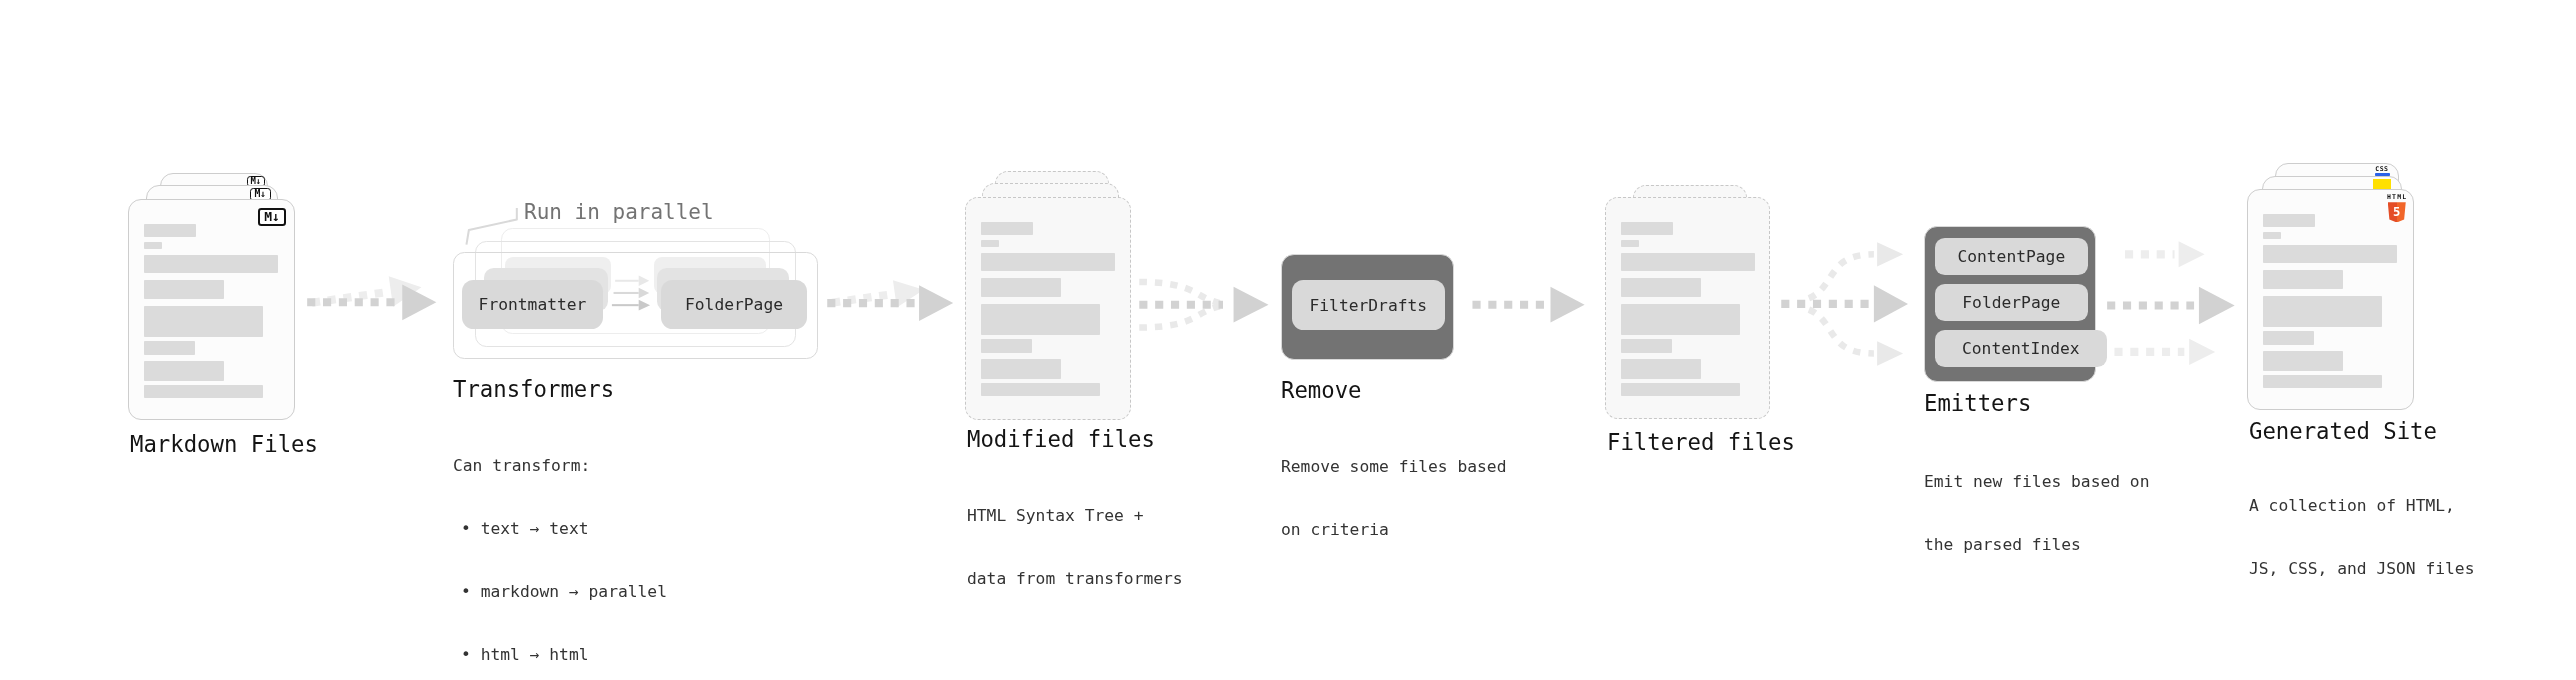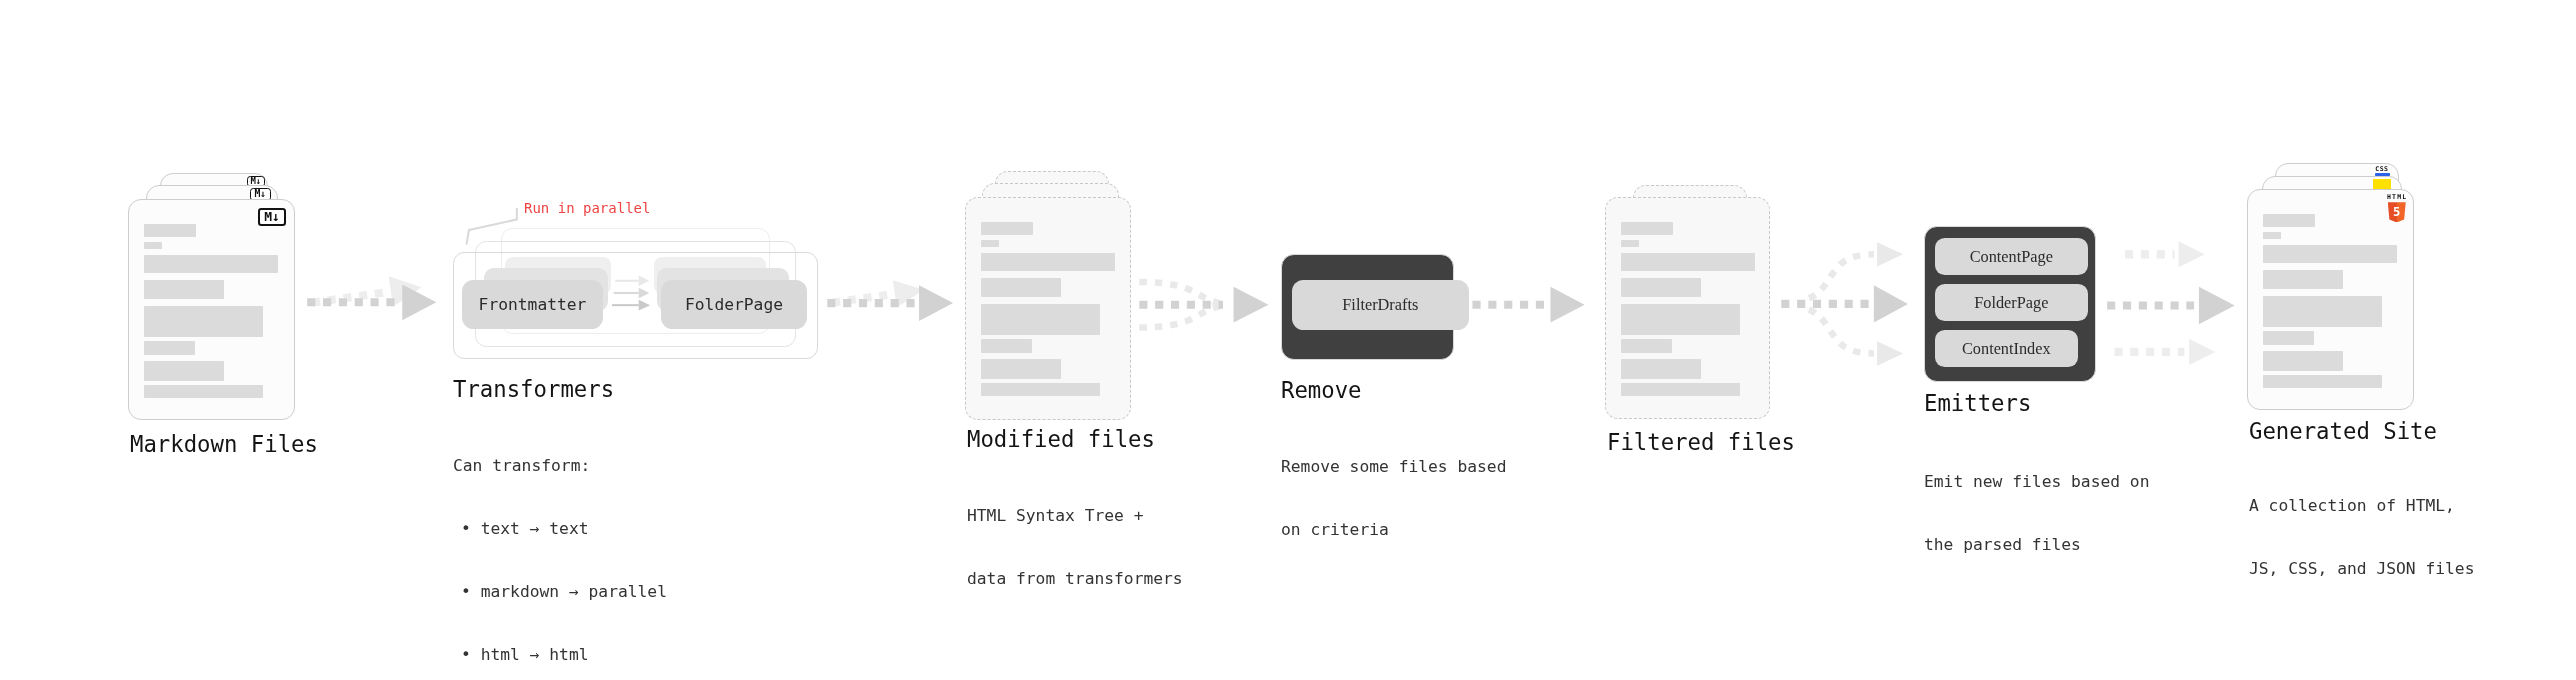--- a/index.html
+++ b/index.html
@@ -50,7 +50,7 @@
   .ghost2{background:#efefef;border-radius:8.1px;}
   .ghost{position:absolute;}
 
-  .annotation{position:absolute;font-size:14px;color:#ef4444;white-space:pre;z-index:4;}
+  .annotation{position:absolute;font-size:21px;color:#737373;white-space:pre;z-index:4;}
 
   
   .css-badge{position:absolute;right:8.1px;top:1.6px;width:14.6px;text-align:left;}

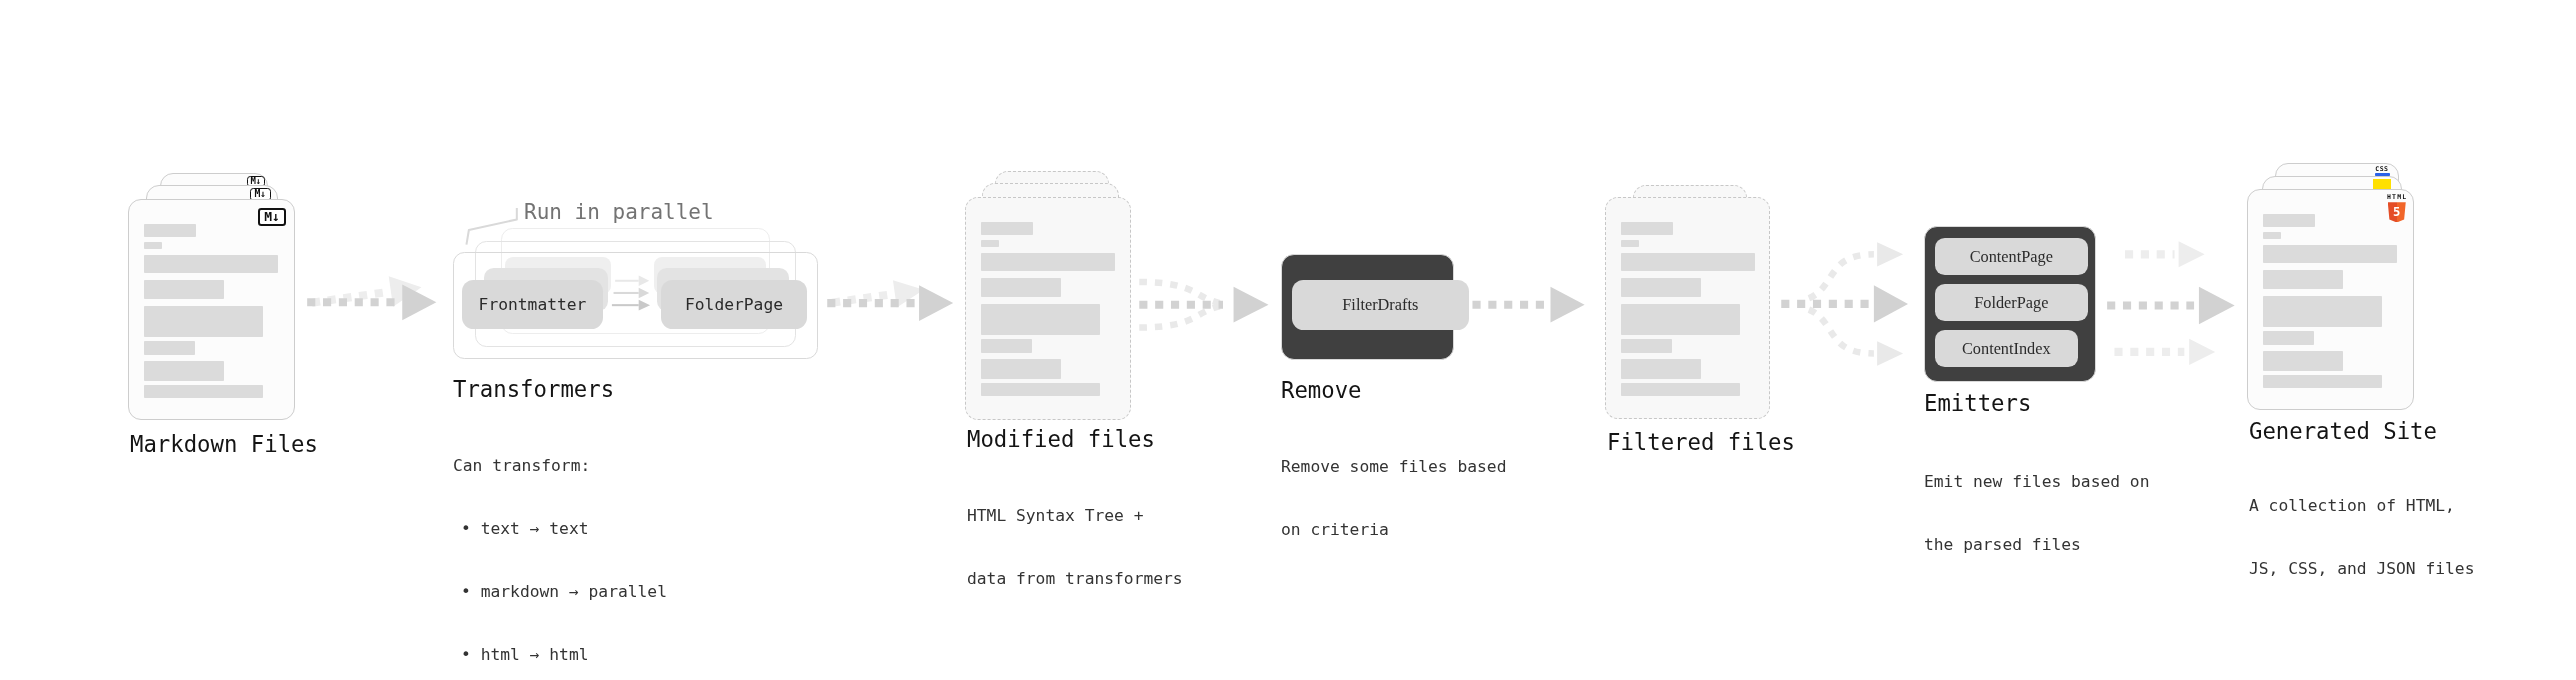--- a/index.html
+++ b/index.html
@@ -40,7 +40,7 @@
   .tbox.back{border-color:#ededed}
 
   
-  .panel{position:absolute;background:#404040;border:1.6px solid #d9d9d9;border-radius:13px;box-sizing:border-box;font-family:Liberation Serif, serif;}
+  .panel{position:absolute;background:#737373;border:1.6px solid #d9d9d9;border-radius:13px;box-sizing:border-box;}
 
   
   .node-btn{position:absolute;background:#d9d9d9;border-radius:11.4px;display:flex;align-items:center;

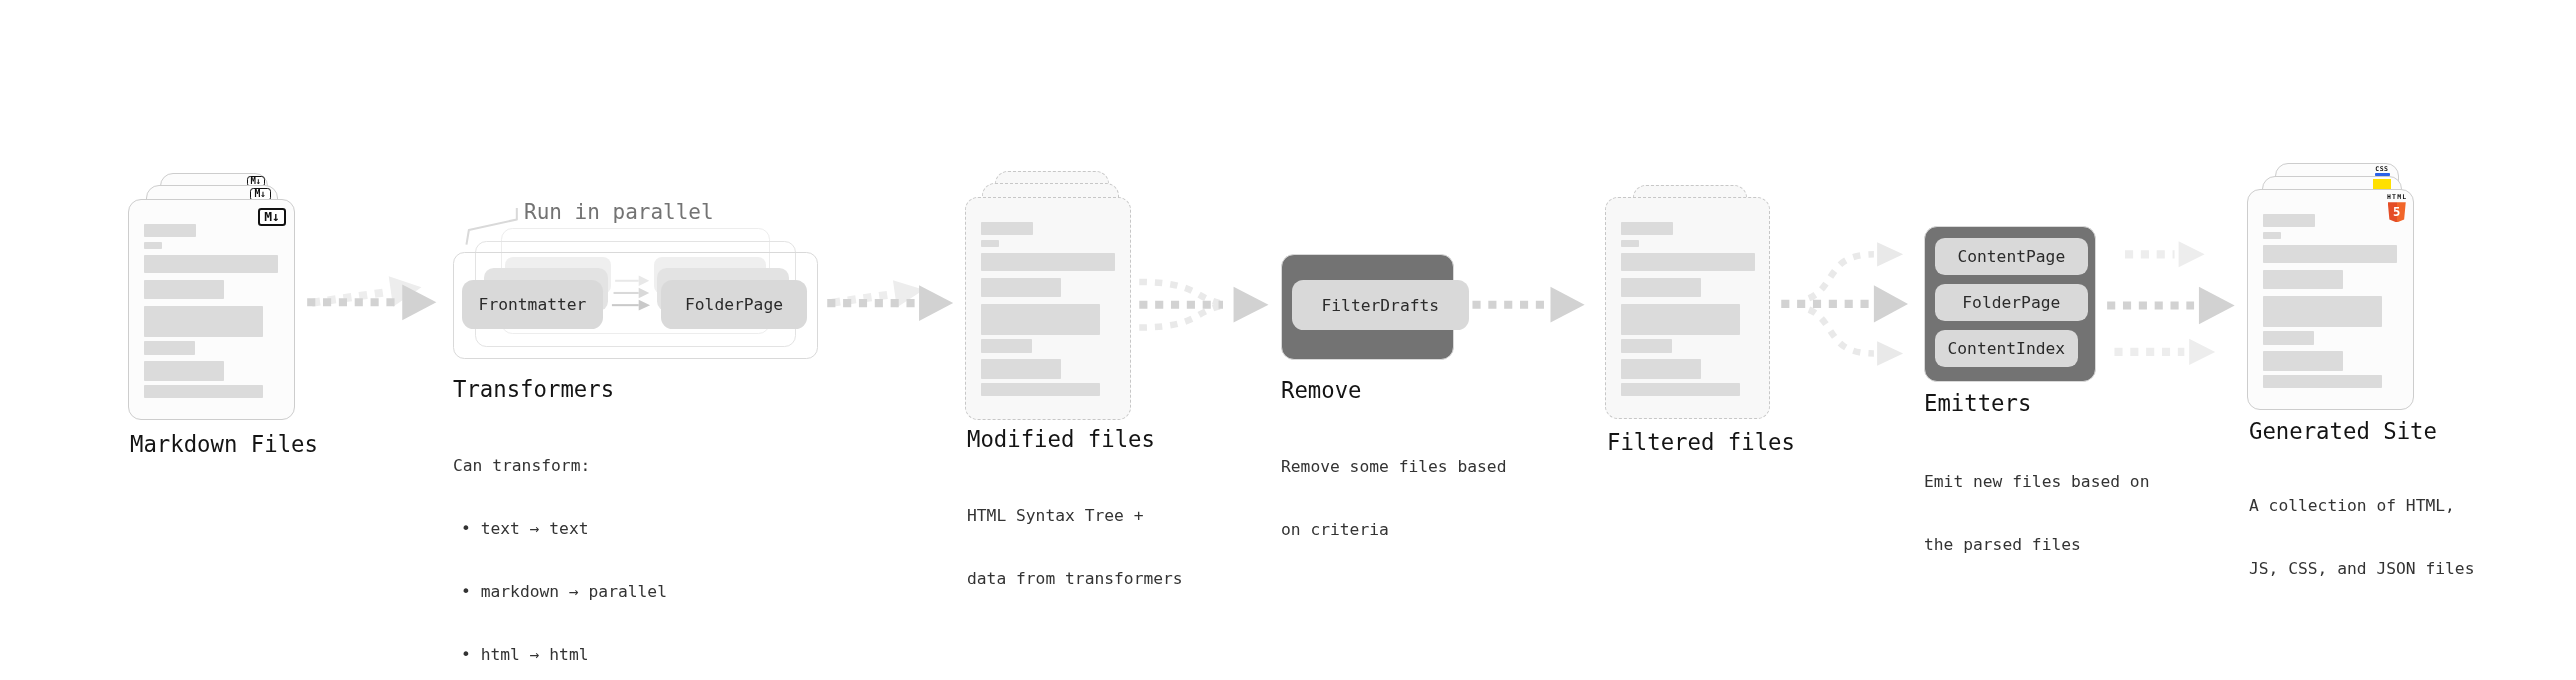--- a/index.html
+++ b/index.html
@@ -206,7 +206,7 @@
 
   <div>
     <div class="panel" style="left:1281px;top:254px;width:173px;height:106px">
-      <div class="node-btn" style="left:9.8px;top:25px;width:177px;height:50px">FilterDrafts</div>
+      <div class="node-btn" style="left:9.8px;top:25px;width:153px;height:50px">FilterDrafts</div>
     </div>
     <div class="stage-title" style="left:1281px;top:379px">Remove</div>
     <div class="stage-cap" style="left:1281px;top:414px">

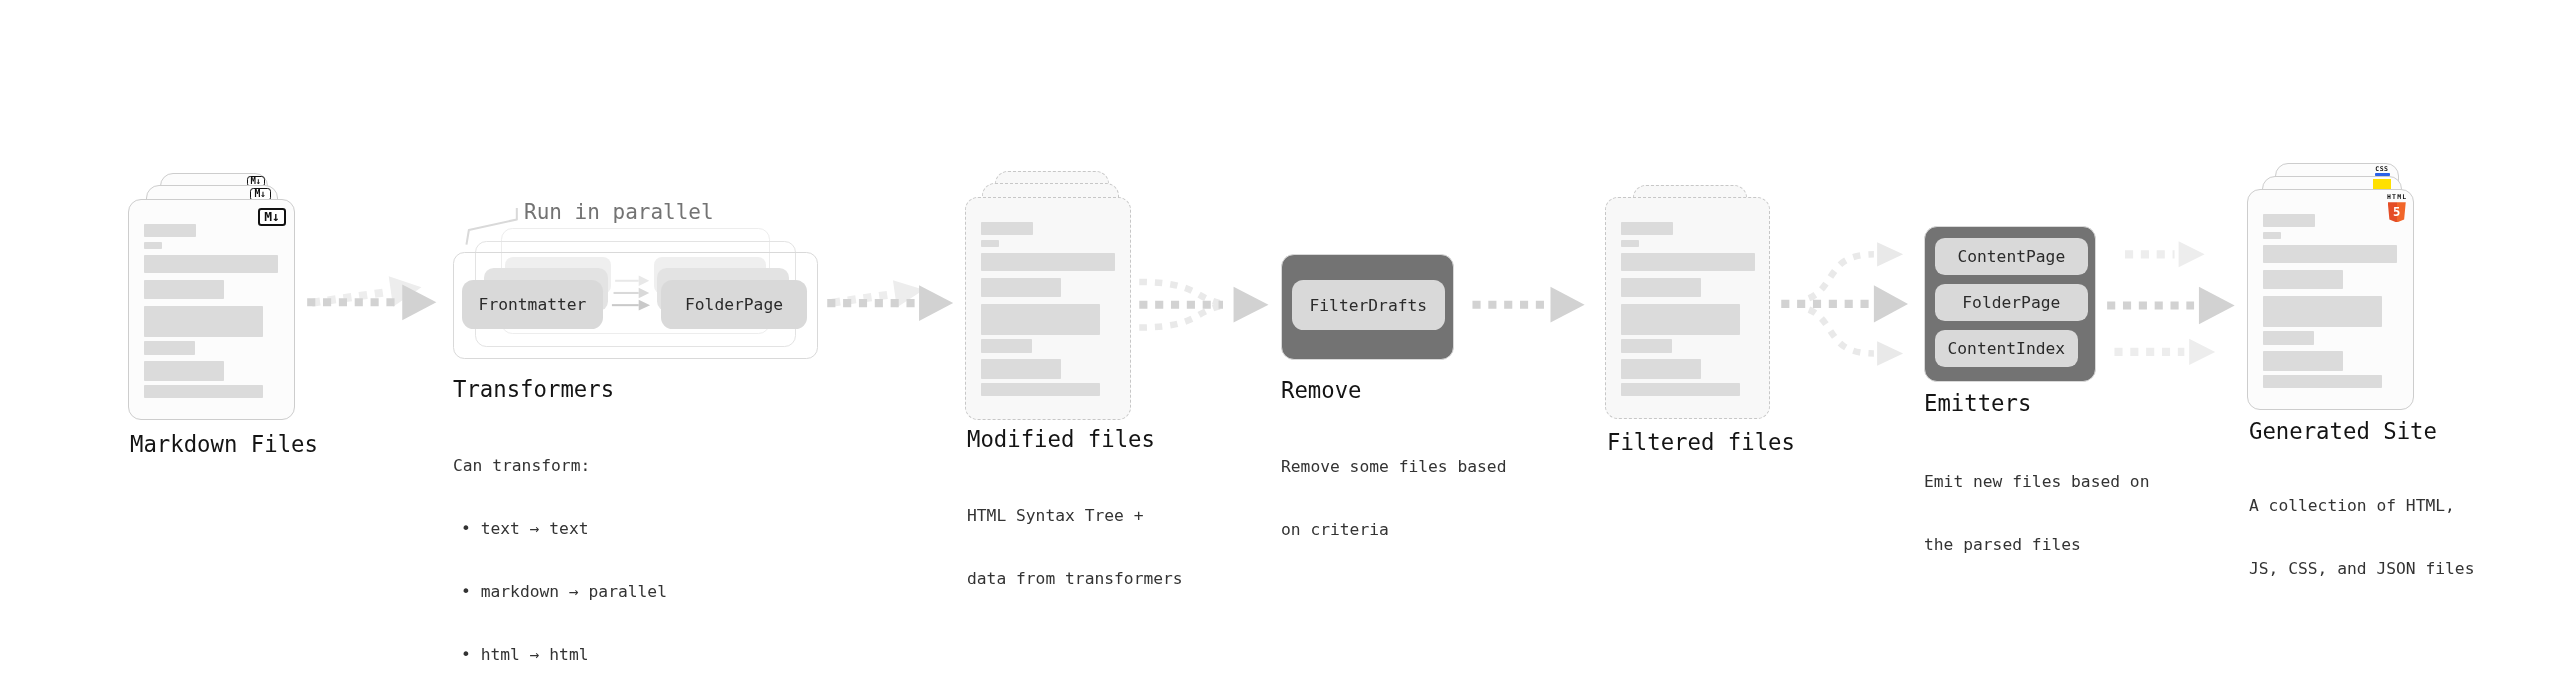--- a/index.html
+++ b/index.html
@@ -236,7 +236,7 @@
     <div class="panel" style="left:1924px;top:226px;width:172px;height:156px">
       <div class="node-btn sqr" style="left:9.8px;top:11.4px;width:153px;height:37px">ContentPage</div>
       <div class="node-btn sqr" style="left:9.8px;top:57px;width:153px;height:37px">FolderPage</div>
-      <div class="node-btn sqr" style="left:9.8px;top:103px;width:143px;height:37px">ContentIndex</div>
+      <div class="node-btn sqr" style="left:9.8px;top:103px;width:172px;height:37px">ContentIndex</div>
     </div>
     <div class="stage-title" style="left:1924px;top:392px">Emitters</div>
     <div class="stage-cap" style="left:1924px;top:429px">

